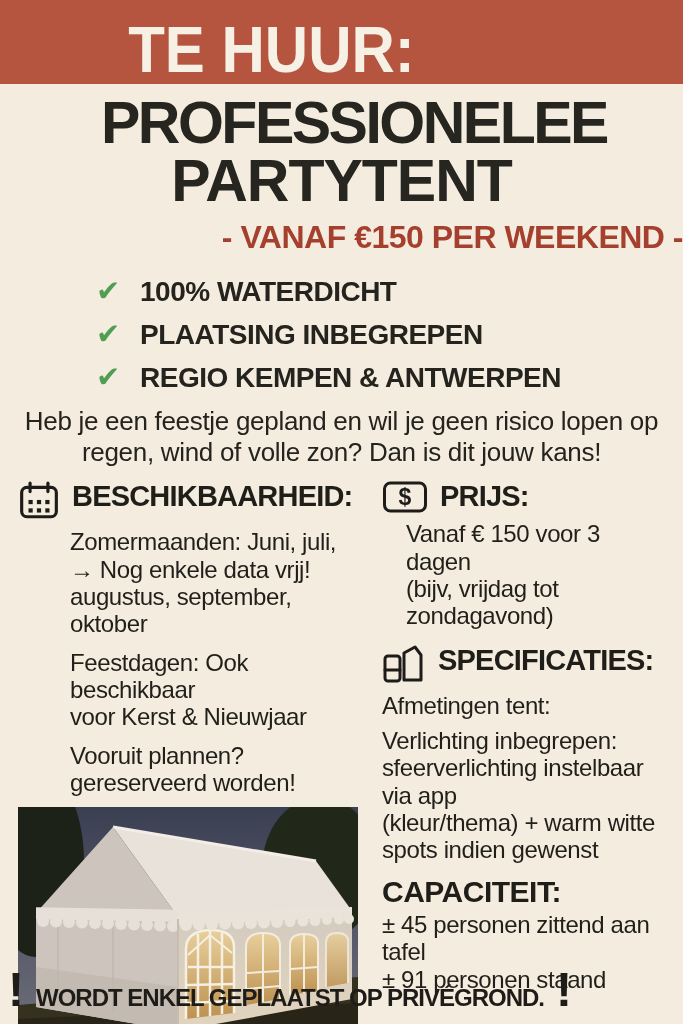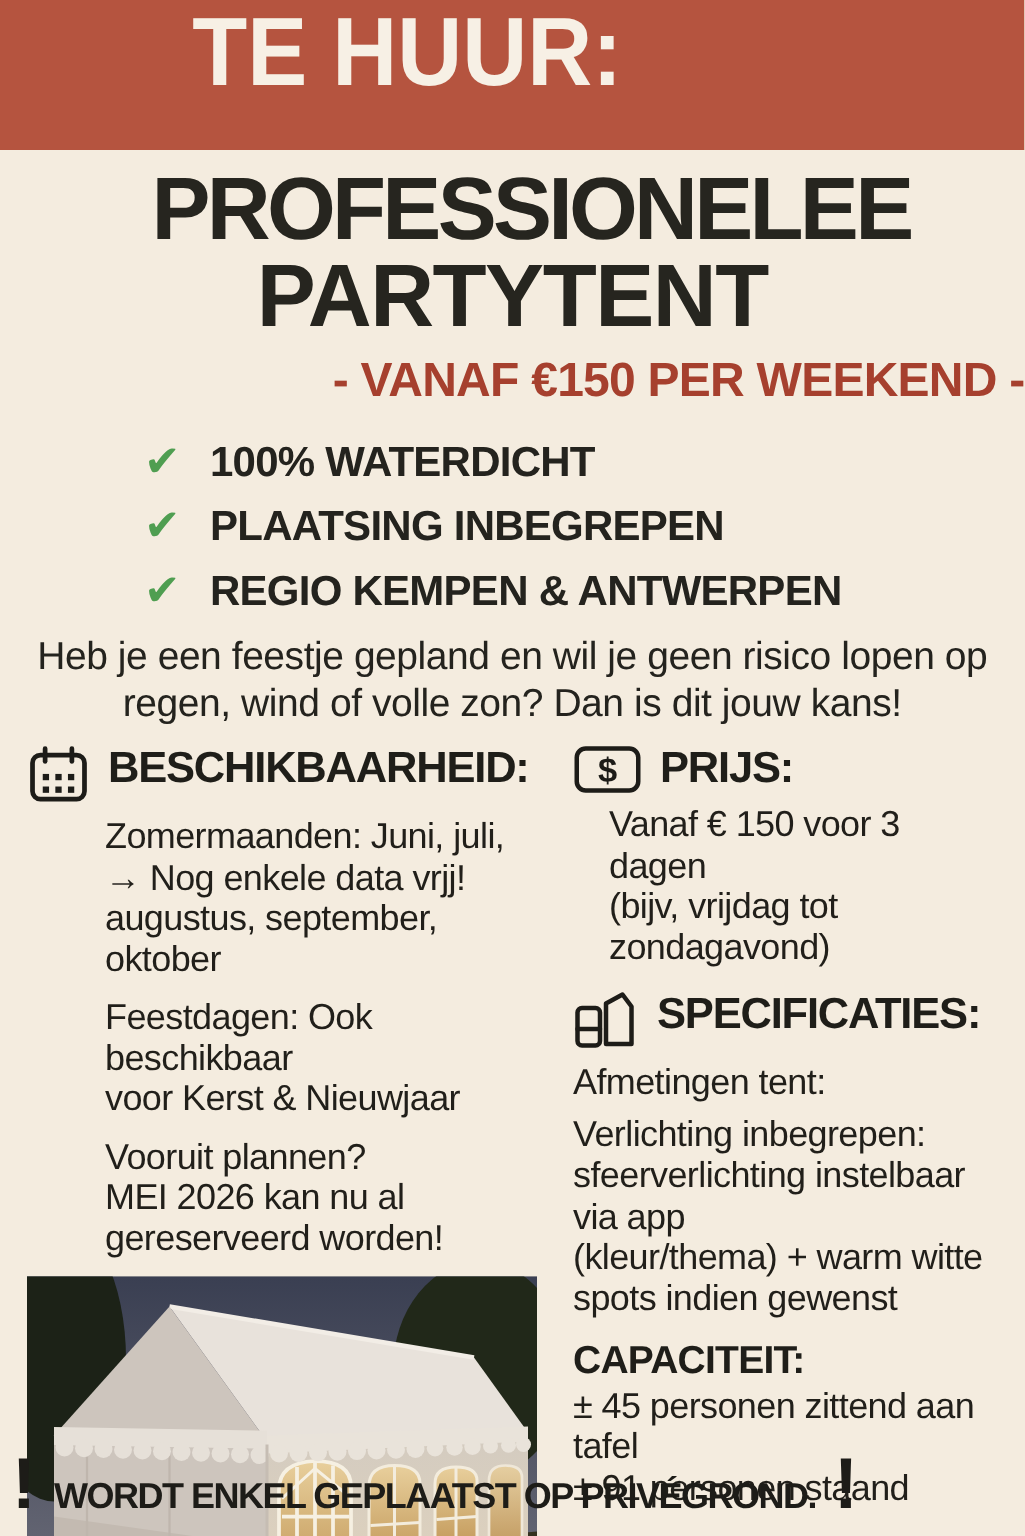--- a/index.html
+++ b/index.html
@@ -10,8 +10,8 @@
     color:#24231e;
   }
   .banner{
-    height:100px;background:#b5543f;
-    display:flex;align-items:flex-start;justify-content:center;
+    height:84px;background:#b5543f;
+    display:flex;align-items:flex-end;justify-content:center;
   }
   .banner-title{
     color:#f7f0e5;font-weight:bold;font-size:60px;letter-spacing:0px;

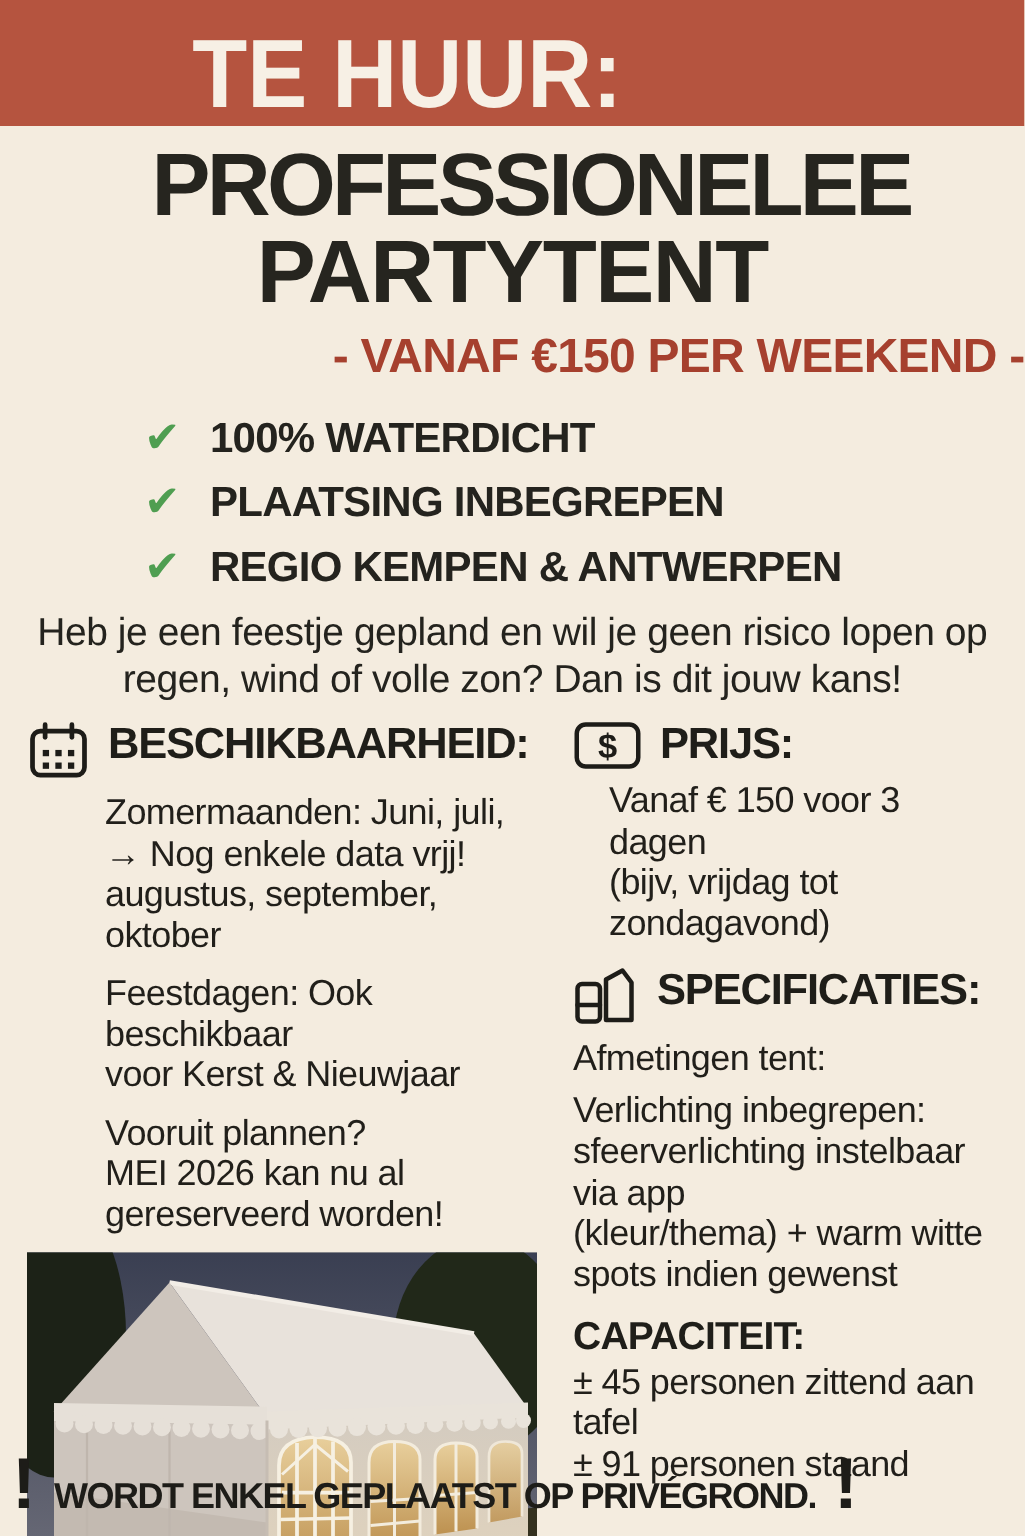--- a/index.html
+++ b/index.html
@@ -129,7 +129,6 @@
     </div>
     <div class="body-block indent">
       <div class="line">Vooruit plannen?</div>
-      <div class="line">MEI 2026 kan nu al</div>
       <div class="line">gereserveerd worden!</div>
     </div>
 

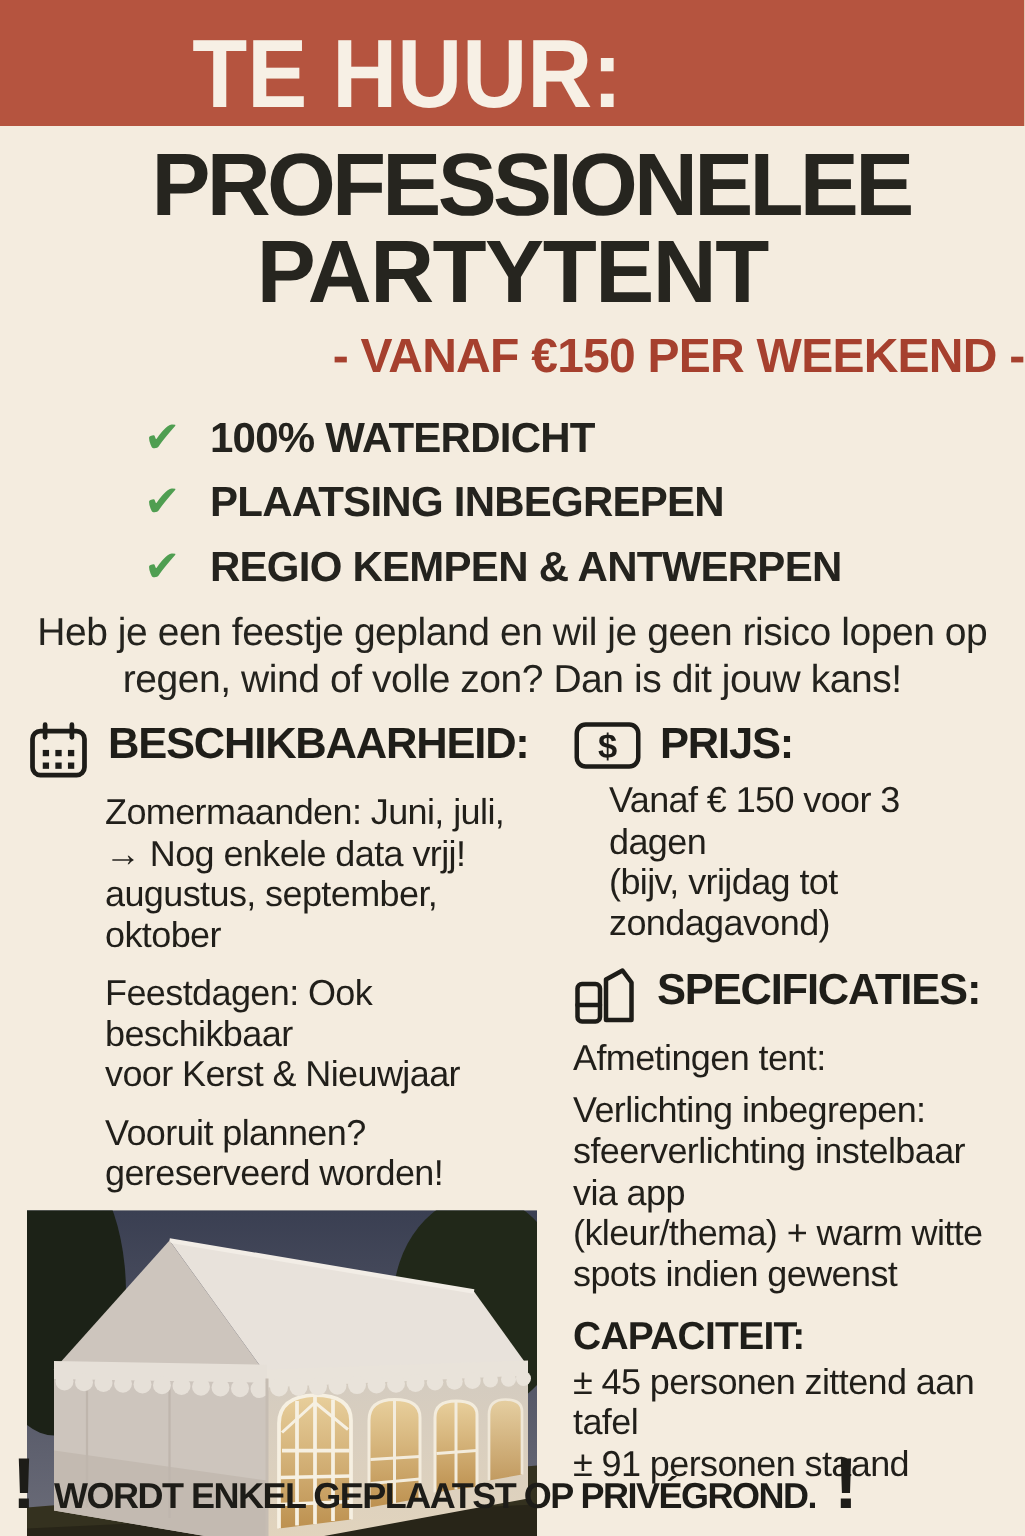--- a/index.html
+++ b/index.html
@@ -45,7 +45,7 @@
   .line{font-size:24px;line-height:1.14;letter-spacing:-0.4px;white-space:pre-wrap;color:#211f1a;}
   .indent{margin-left:52px;}
   .small-indent{margin-left:24px;}
-  .sub-heading{font-size:26px;font-weight:bold;letter-spacing:-0.5px;margin:4px 0 2px 0;color:#1f1e19;}
+  .sub-heading{font-size:30px;font-weight:bold;letter-spacing:-0.5px;margin:4px 0 2px 0;color:#1f1e19;}
   .photo{
     width:340px;height:224px;margin-top:10px;position:relative;
     background:#454a59;

